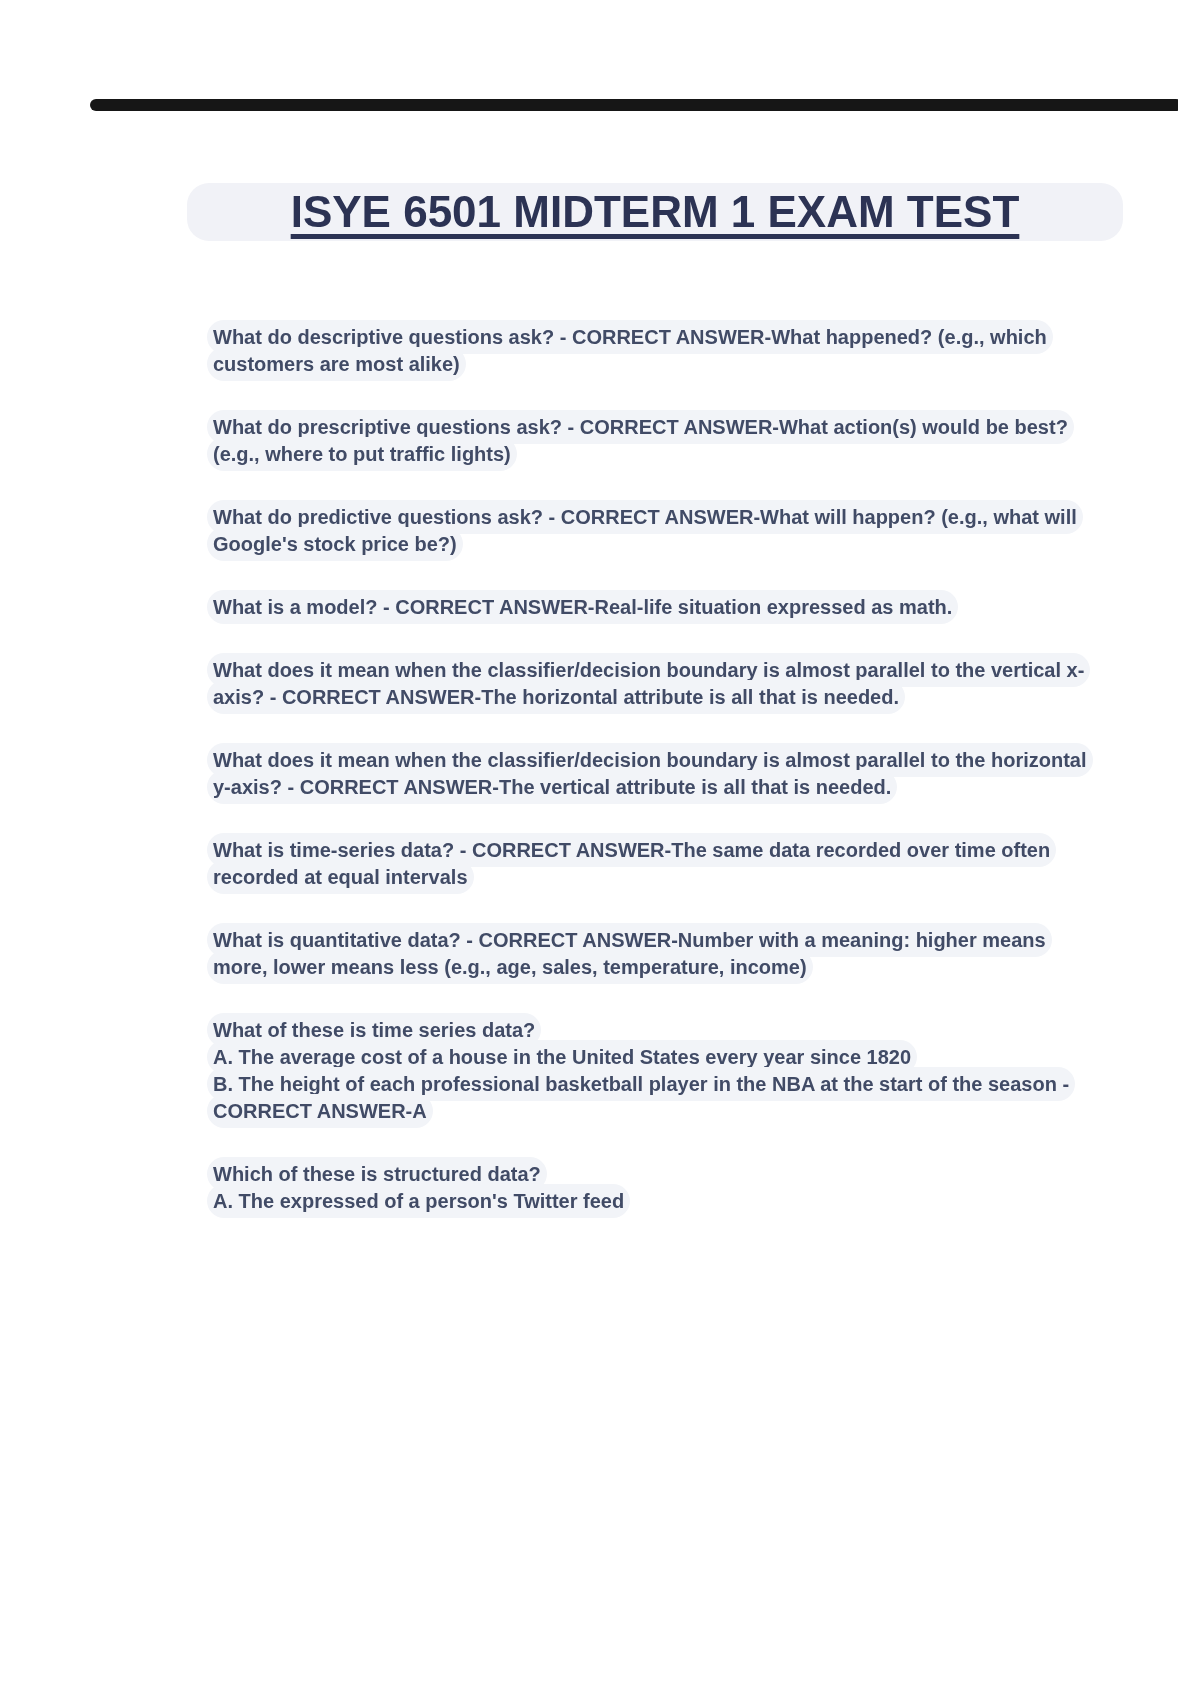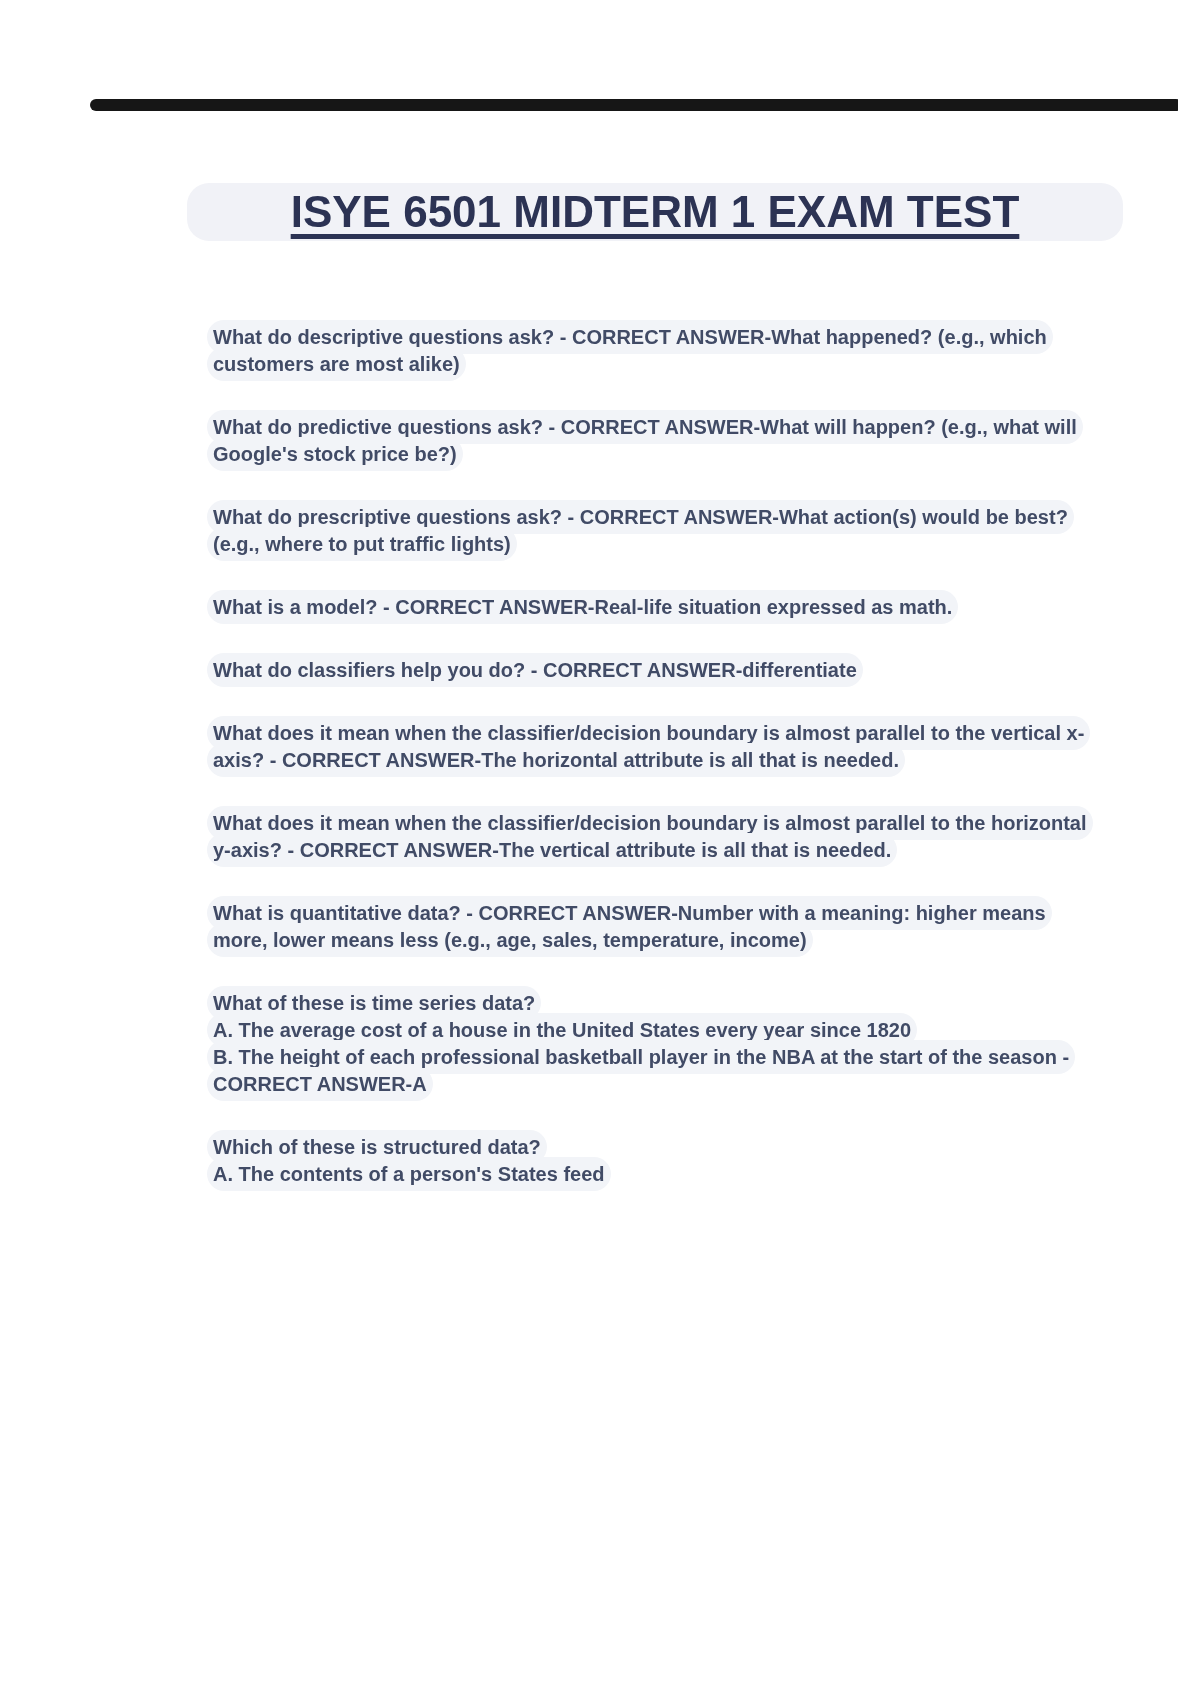--- a/index.html
+++ b/index.html
@@ -74,9 +74,9 @@
 
     <p class="para"><span class="hl">What do descriptive questions ask? - CORRECT ANSWER-What happened? (e.g., which customers are most alike)</span></p>
 
+    <p class="para"><span class="hl">What do prescriptive questions ask? - CORRECT ANSWER-What action(s) would be best? (e.g., where to put traffic lights)</span></p>
+
     <p class="para"><span class="hl">What do predictive questions ask? - CORRECT ANSWER-What will happen? (e.g., what will Google's stock price be?)</span></p>
-
-    <p class="para"><span class="hl">What do prescriptive questions ask? - CORRECT ANSWER-What action(s) would be best? (e.g., where to put traffic lights)</span></p>
 
     <p class="para"><span class="hl">What is a model? - CORRECT ANSWER-Real-life situation expressed as math.</span></p>
 

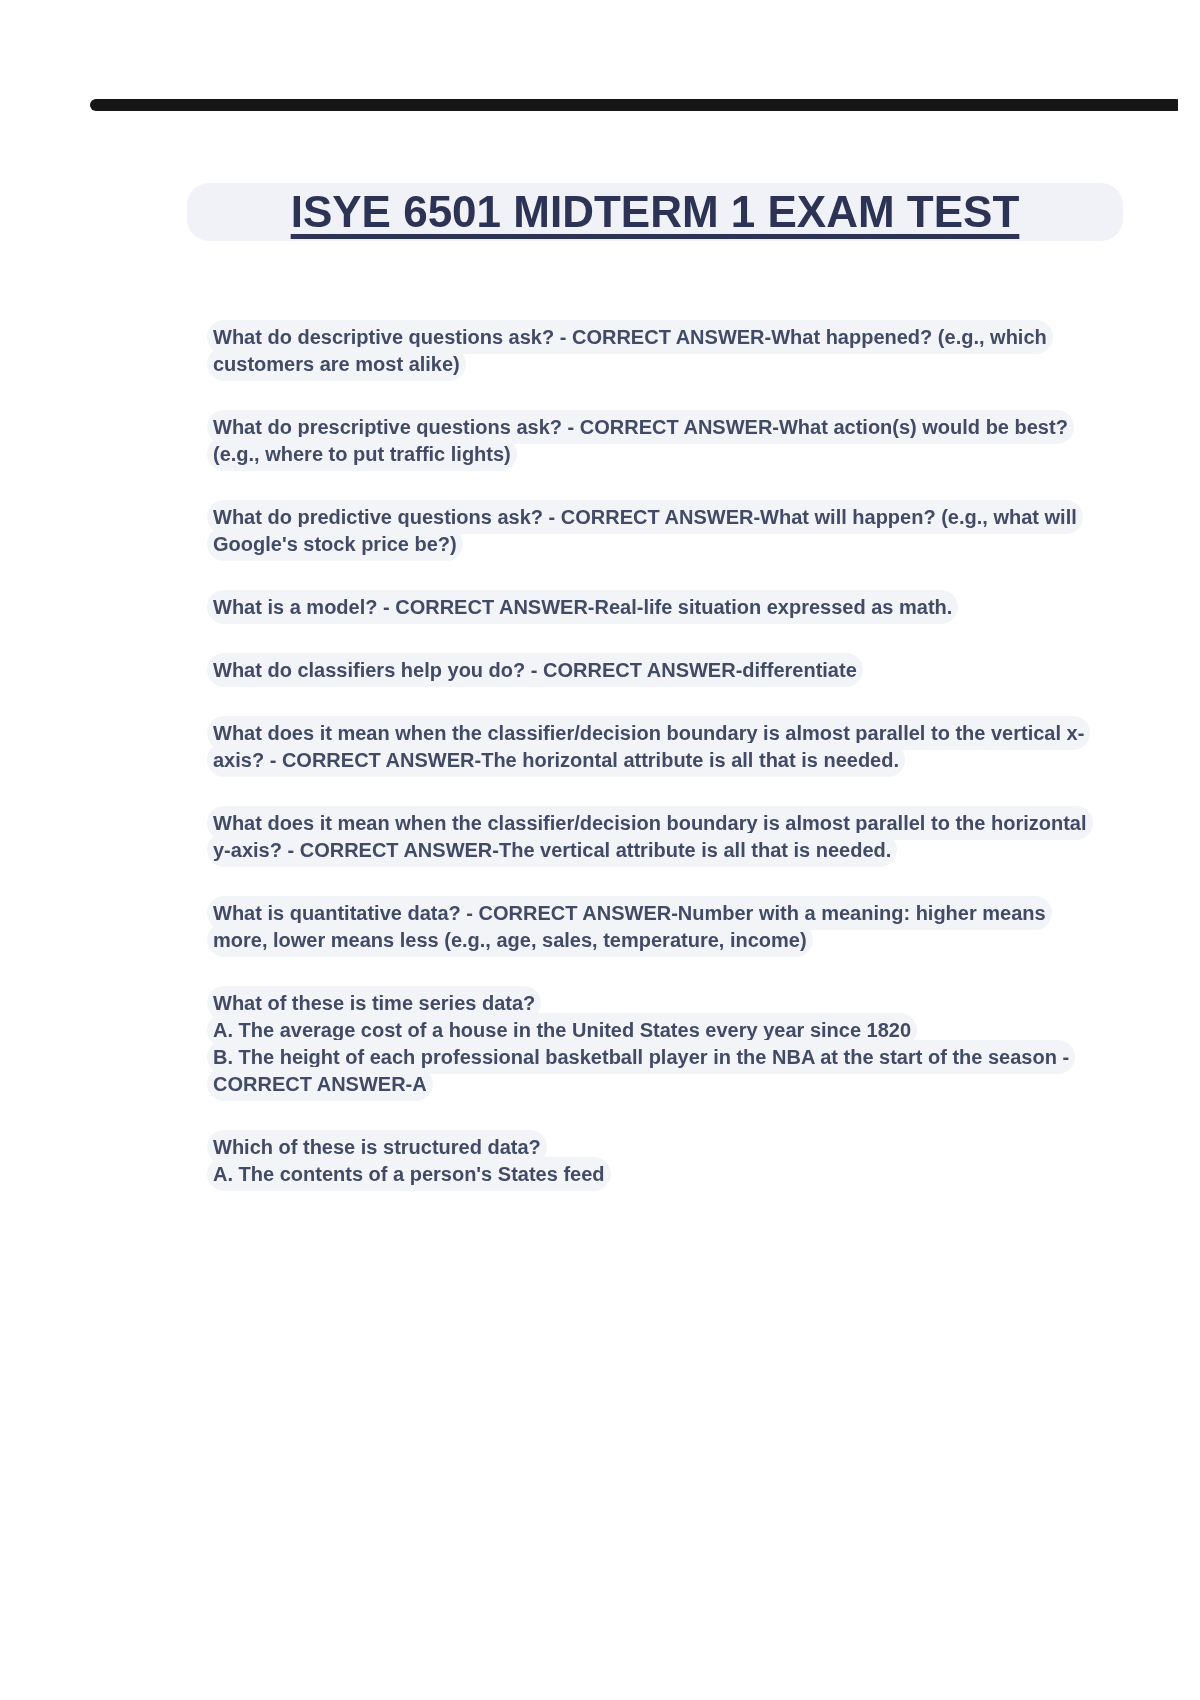--- a/index.html
+++ b/index.html
@@ -80,7 +80,6 @@
 
     <p class="para"><span class="hl">What is a model? - CORRECT ANSWER-Real-life situation expressed as math.</span></p>
 
-    <p class="para"><span class="hl">What do classifiers help you do? - CORRECT ANSWER-differentiate</span></p>
 
 
     <p class="para"><span class="hl">What does it mean when the classifier/decision boundary is almost parallel to the vertical x-axis? - CORRECT ANSWER-The horizontal attribute is all that is needed.</span></p>

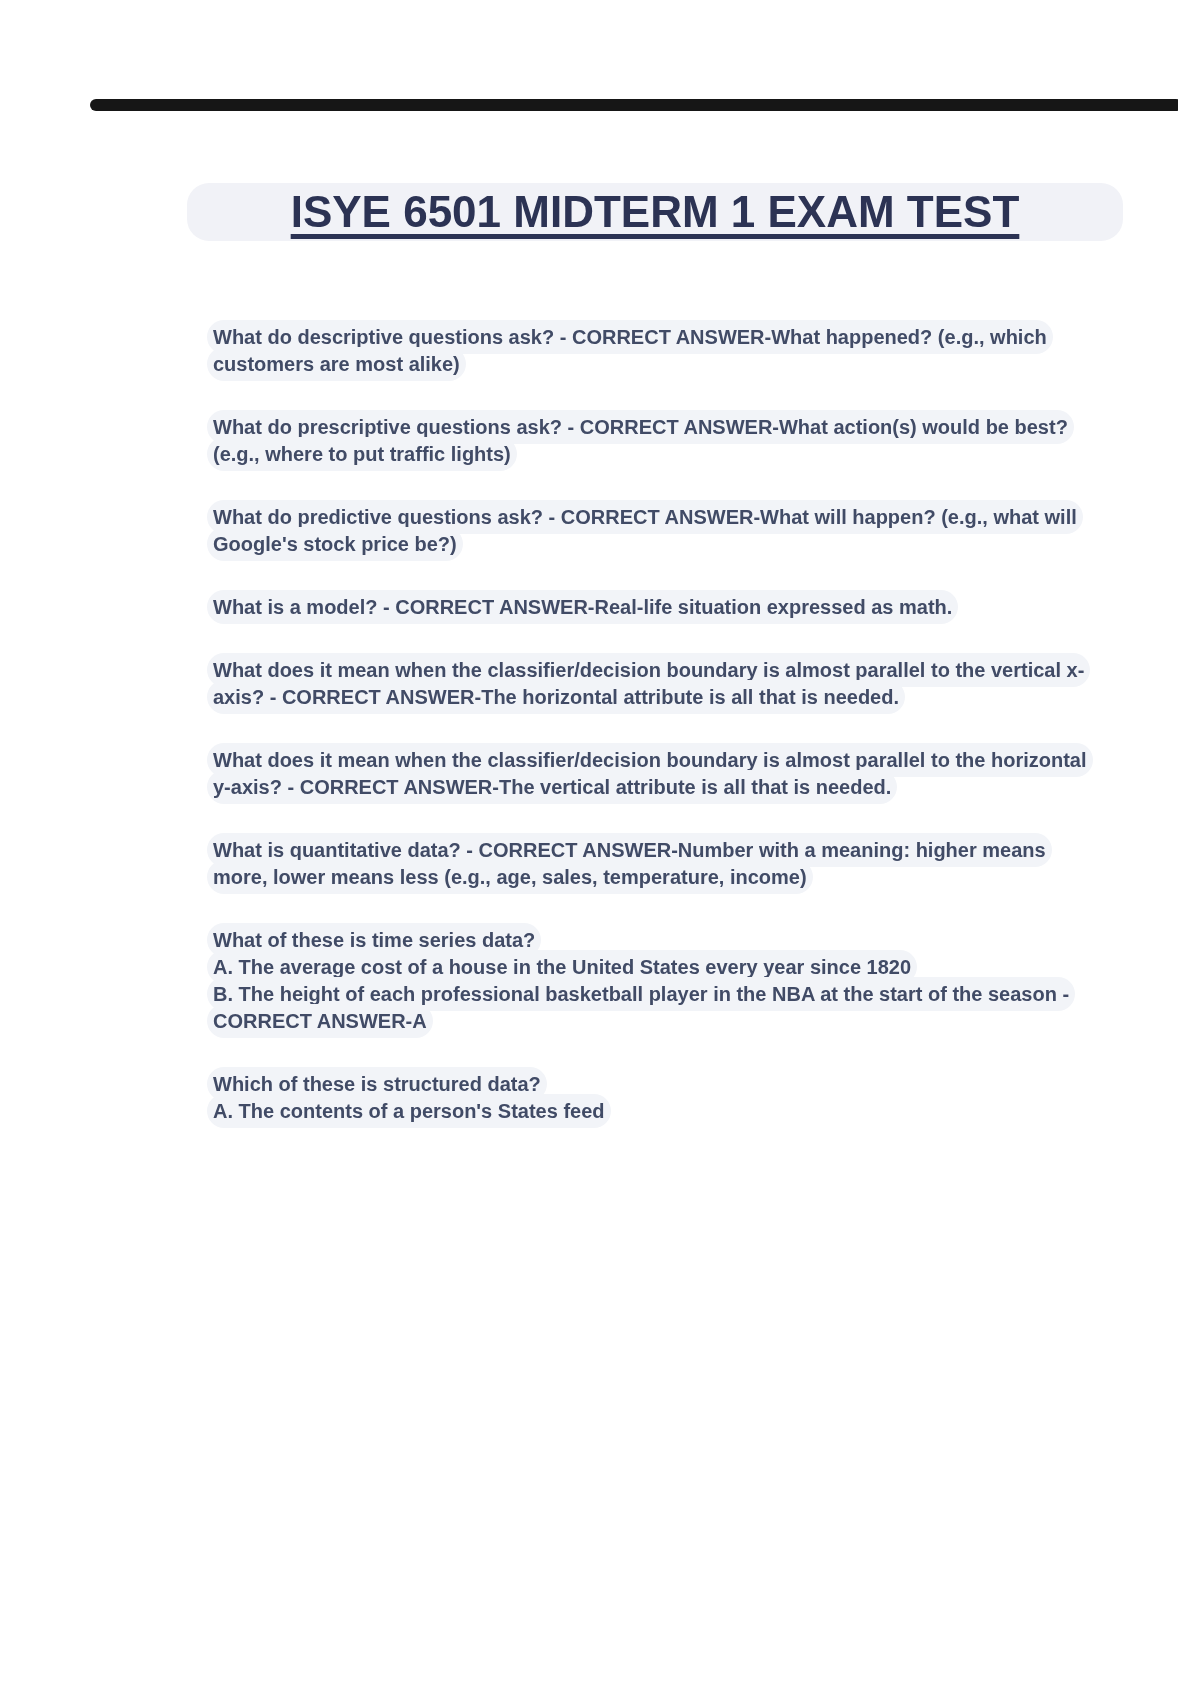--- a/index.html
+++ b/index.html
@@ -86,6 +86,7 @@
 
     <p class="para"><span class="hl">What does it mean when the classifier/decision boundary is almost parallel to the horizontal y-axis? - CORRECT ANSWER-The vertical attribute is all that is needed.</span></p>
 
+    <p class="para"><span class="hl">What is time-series data? - CORRECT ANSWER-The same data recorded over time often recorded at equal intervals</span></p>
 
     <p class="para"><span class="hl">What is quantitative data? - CORRECT ANSWER-Number with a meaning: higher means more, lower means less (e.g., age, sales, temperature, income)</span></p>
 

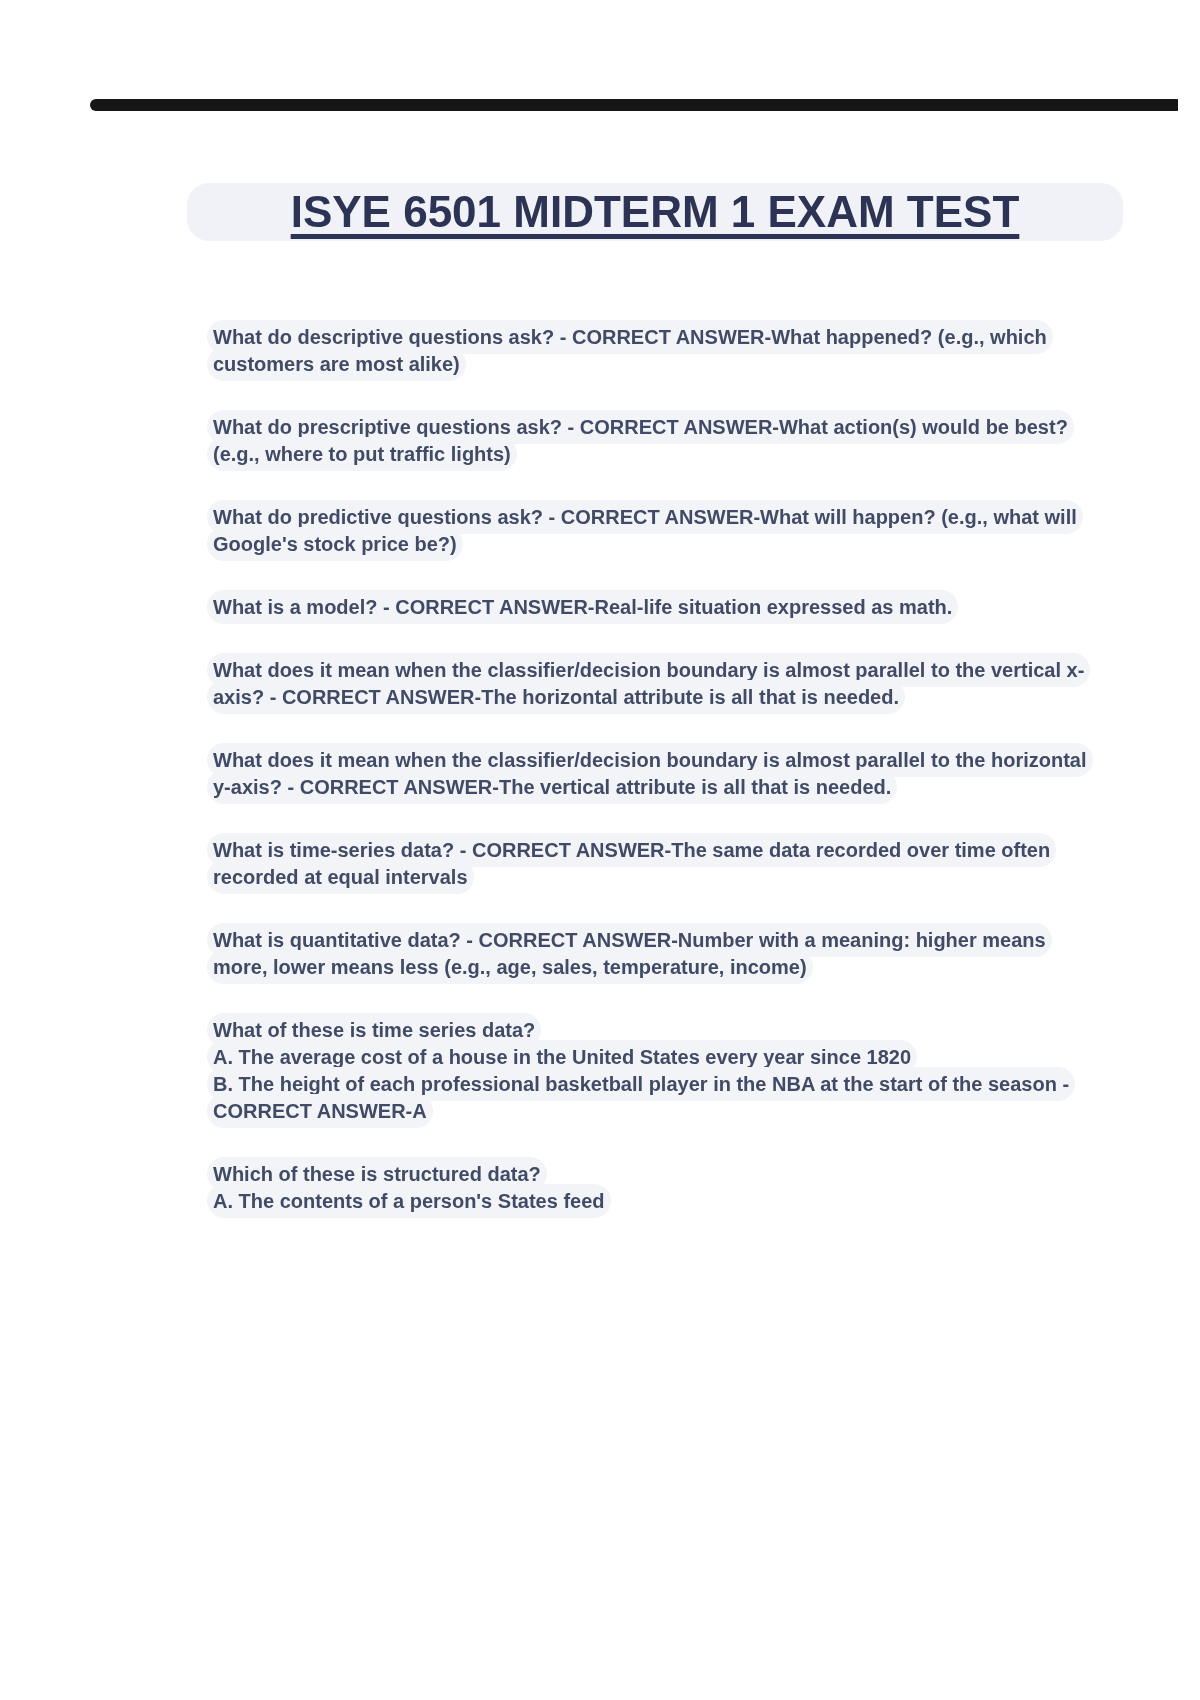--- a/index.html
+++ b/index.html
@@ -96,7 +96,7 @@
       <span class="hl">B. The height of each professional basketball player in the NBA at the start of the season - CORRECT ANSWER-A</span></p>
 
     <p class="para"><span class="hl">Which of these is structured data?</span><br>
-      <span class="hl">A. The contents of a person's States feed</span><br>
+      <span class="hl">A. The expressed of a person's Twitter feed</span><br>
       </p>
 
   </div>

